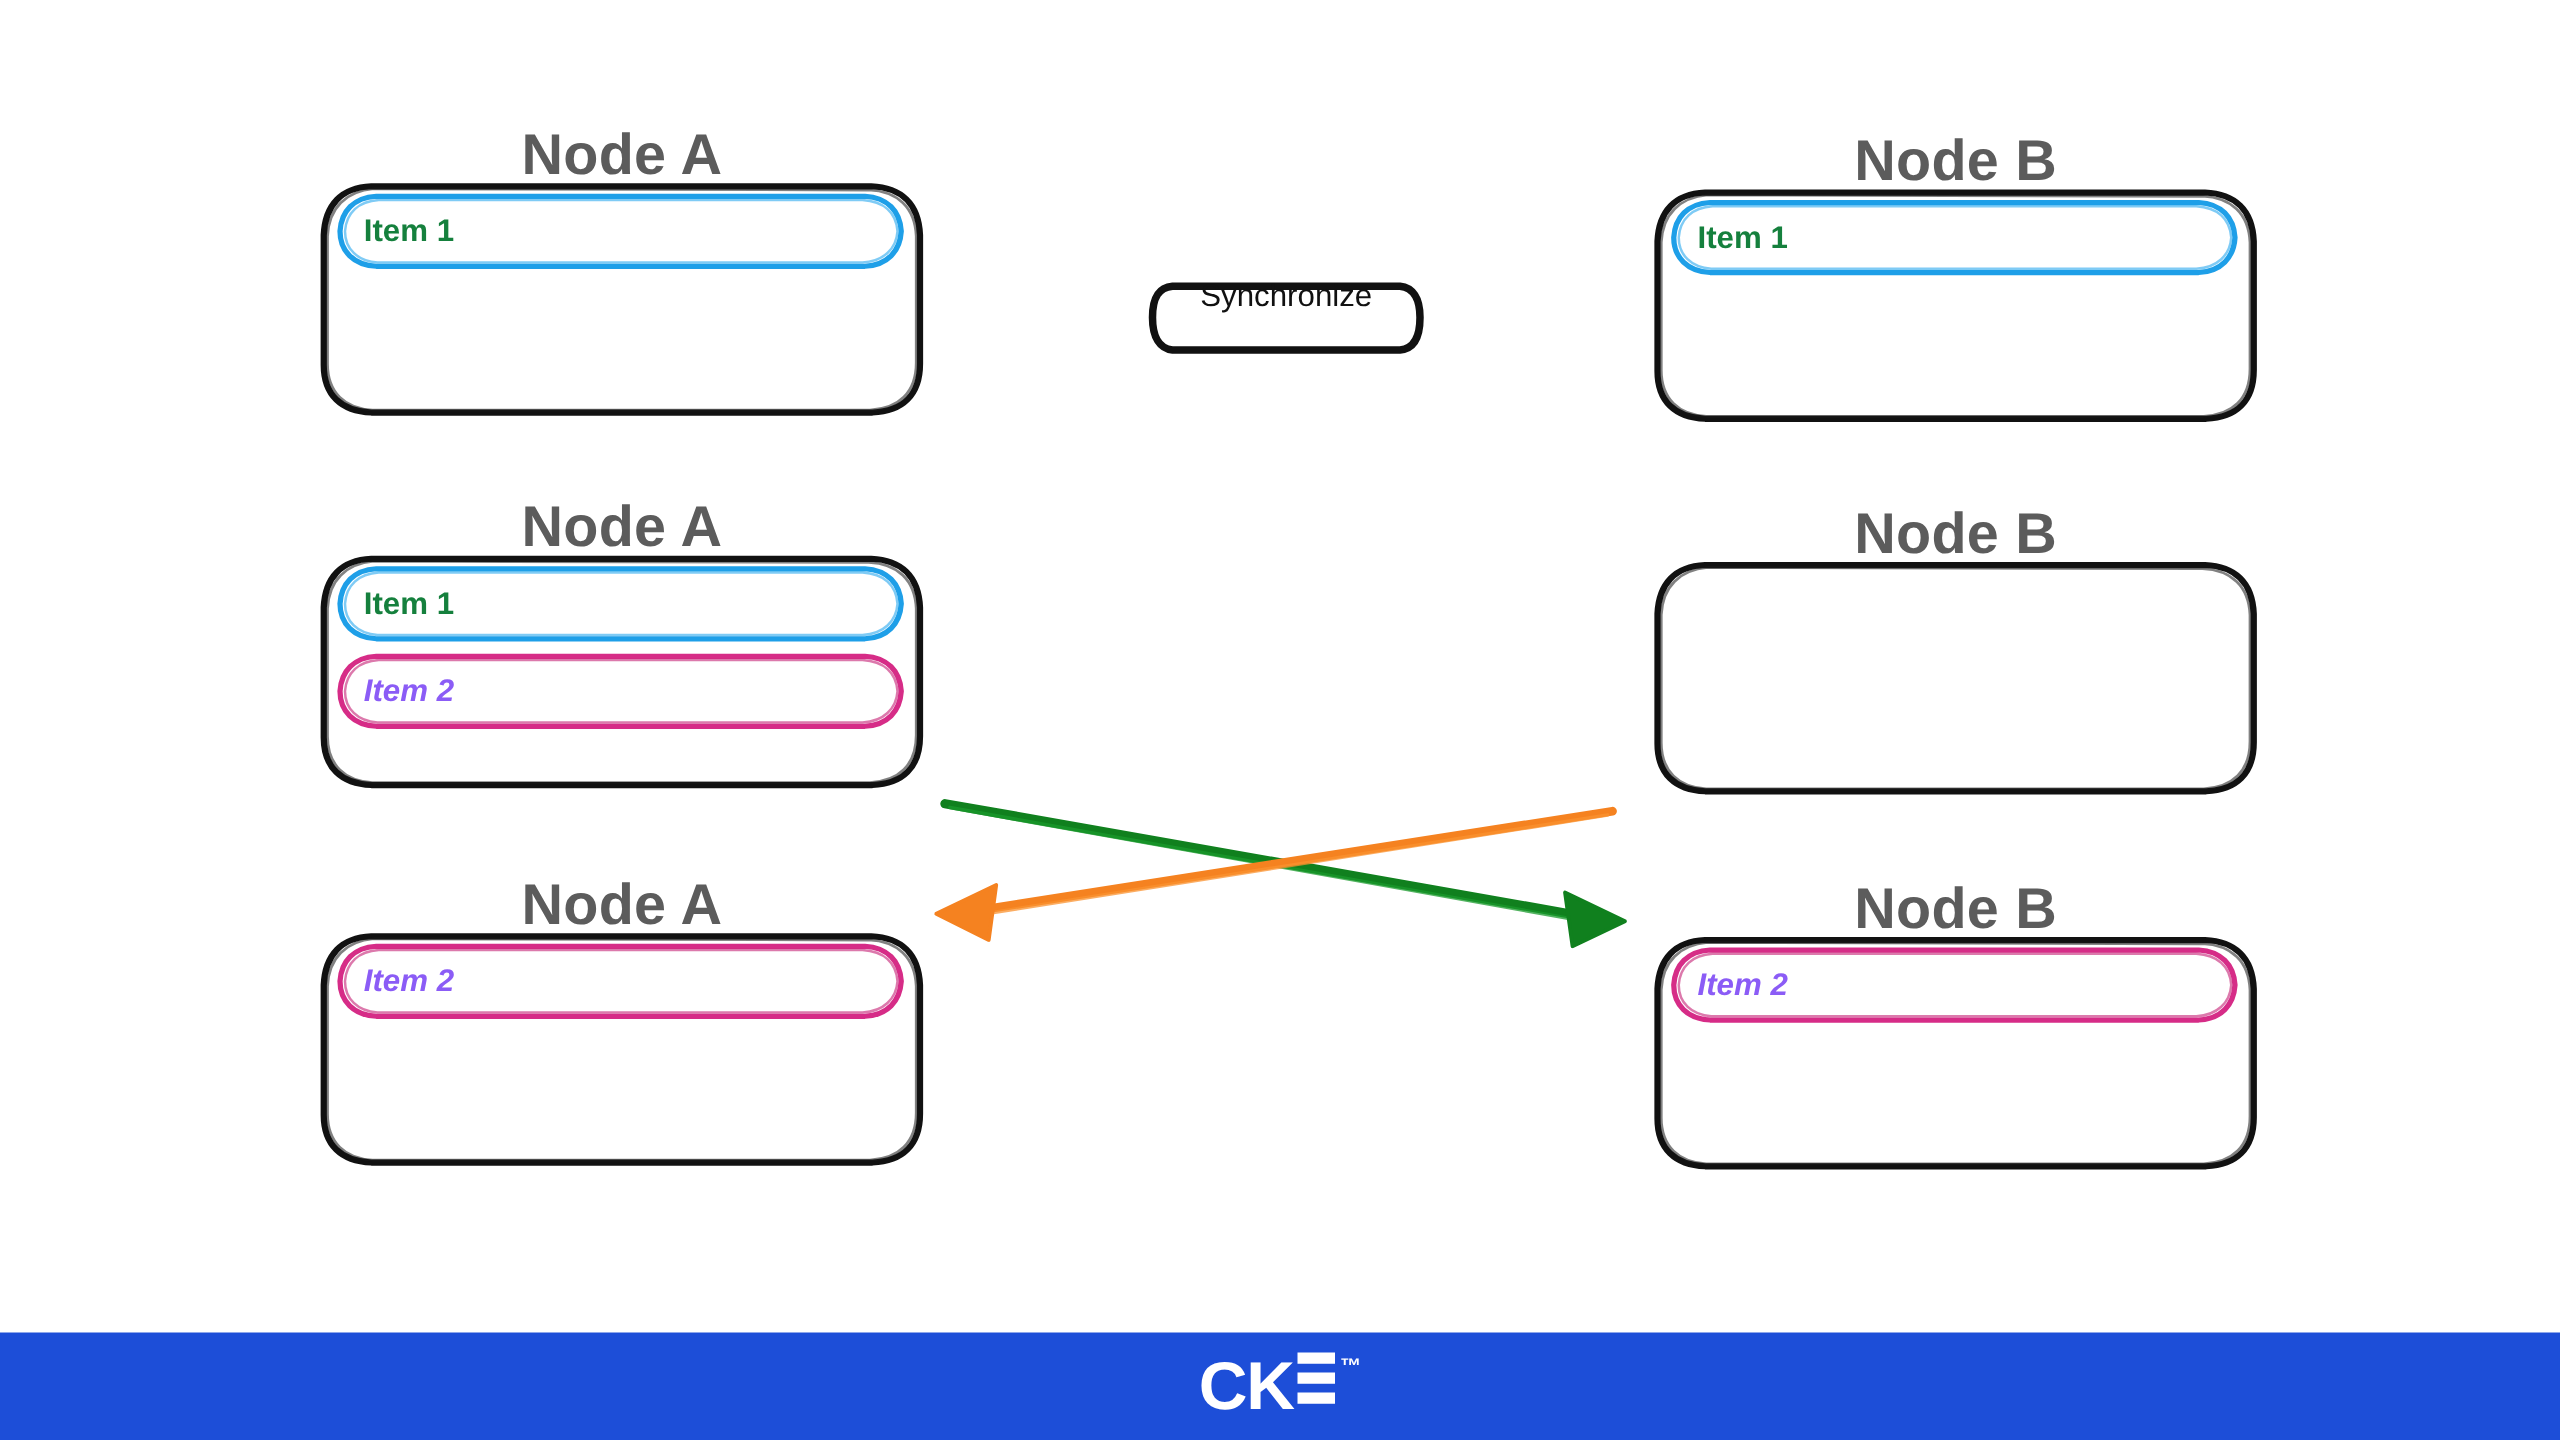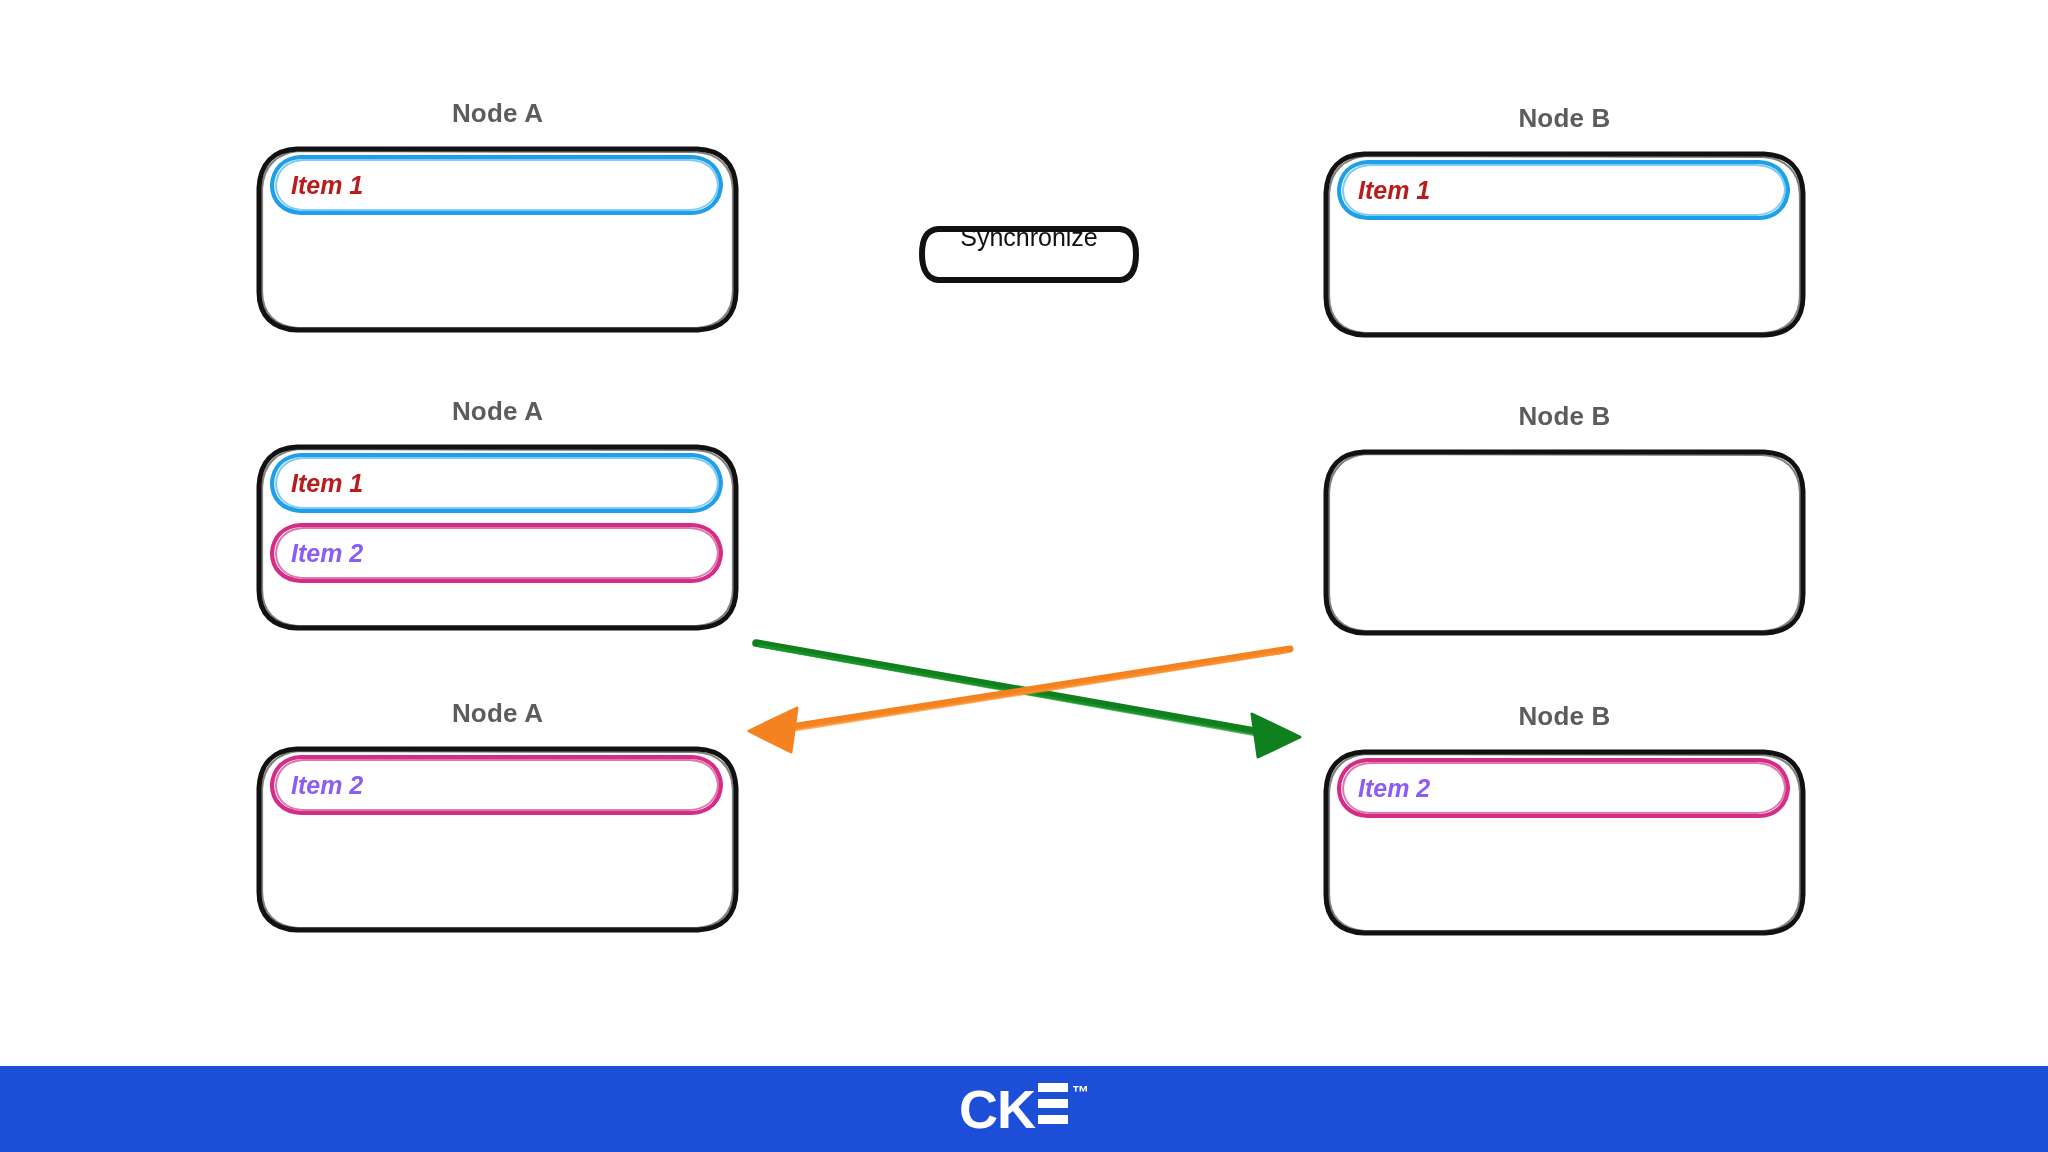--- a/index.html
+++ b/index.html
@@ -26,7 +26,7 @@
     left: 0;
     width: 100%;
     text-align: center;
-    font-size: 26px;
+    font-size: 46px;
     font-weight: bold;
     color: #5c5c5c;
     letter-spacing: 0.2px;

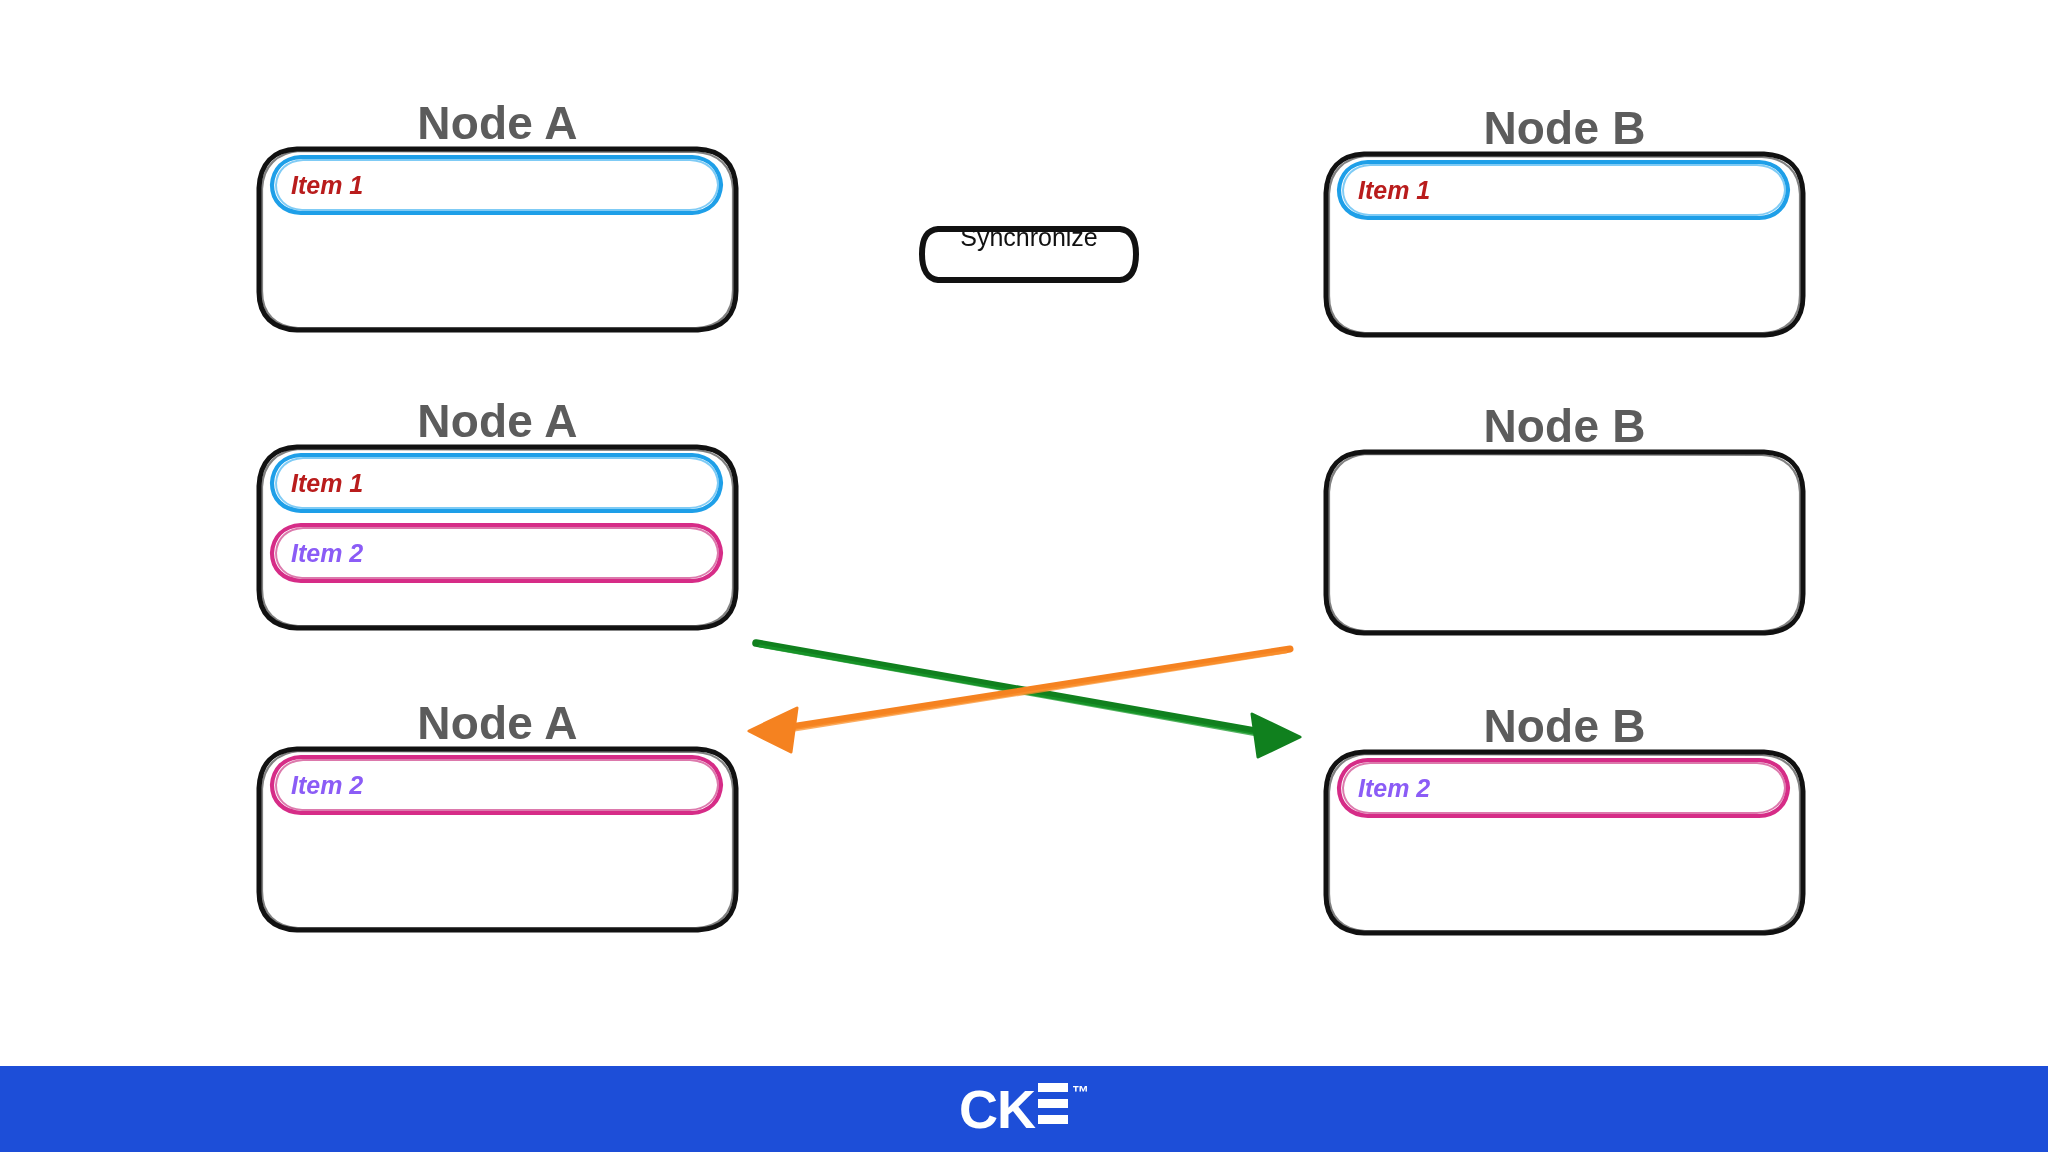--- a/index.html
+++ b/index.html
@@ -81,7 +81,7 @@
     line-height: 1;
     white-space: nowrap;
   }
-  .item-blue .item-label { color: #b91c1c; font-style: italic; }
+  .item-blue .item-label { color: #15803d; }
   .item-pink .item-label { color: #8b5cf6; font-style: italic; }
 
   

